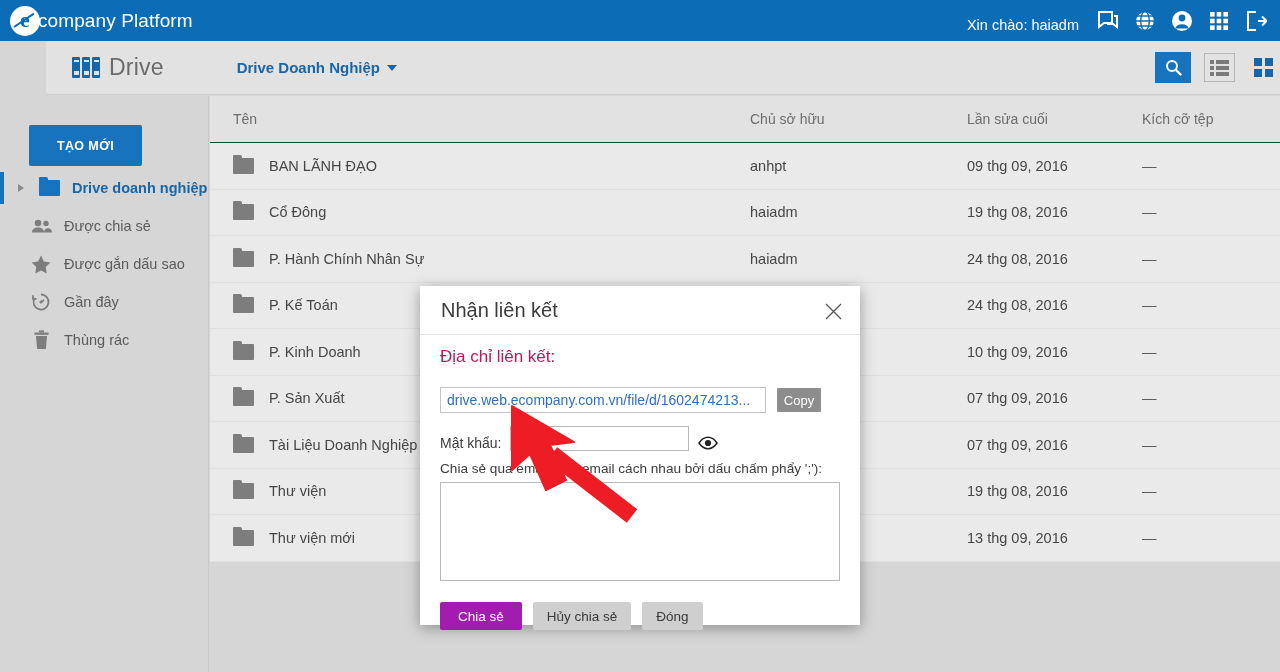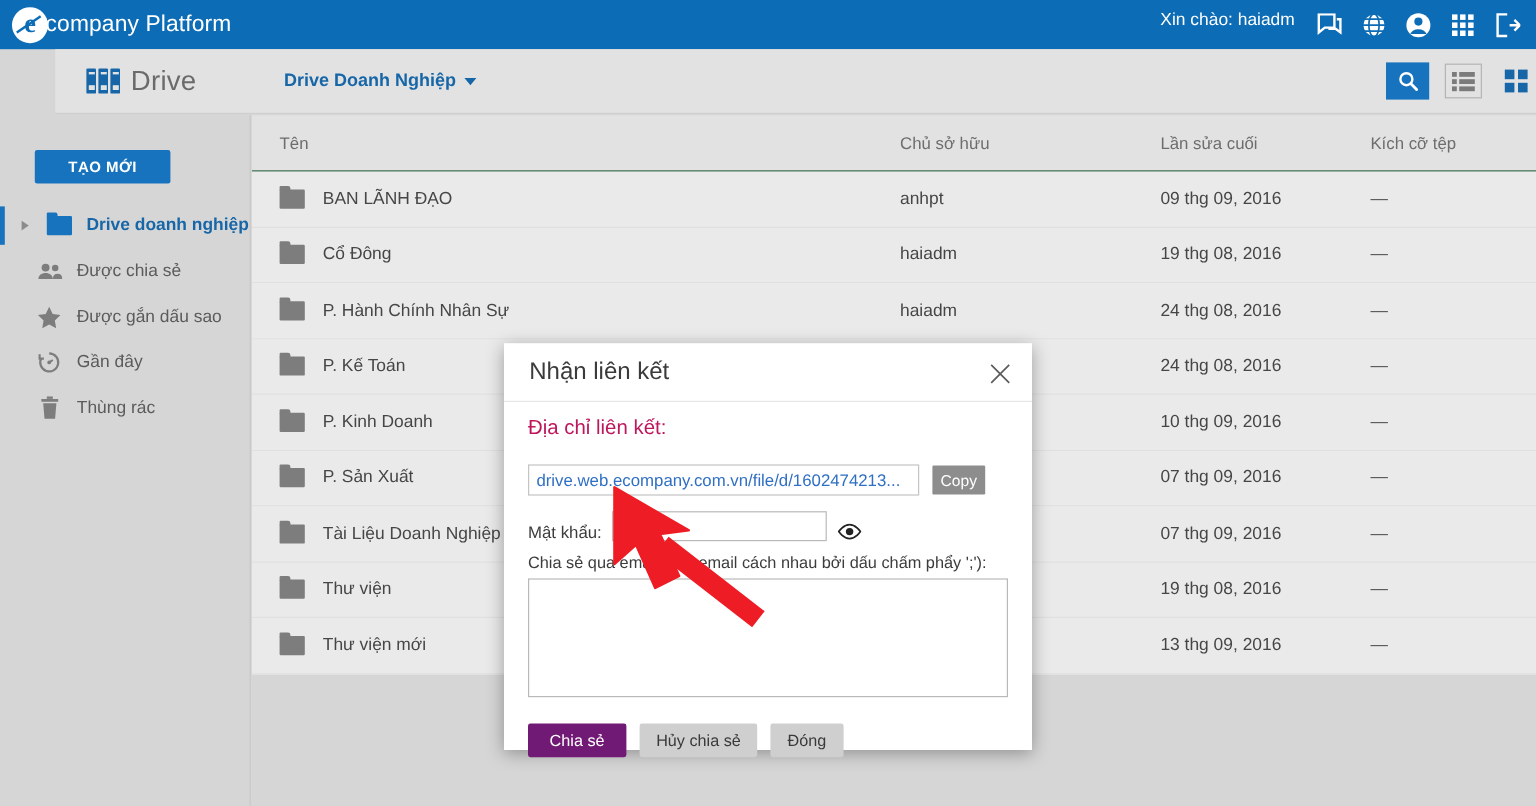--- a/index.html
+++ b/index.html
@@ -36,7 +36,7 @@
     color: #ffffff; font-size: 19px; letter-spacing: .1px;
     margin-left: -2px; white-space: nowrap;
   }
-  .top-right { display: flex; align-items: flex-start; gap: 13px; padding-right: 12px; }
+  .top-right { display: flex; align-items: flex-end; gap: 13px; padding-right: 12px; }
   .greeting { color: #ffffff; font-size: 14.5px; margin-right: 4px; white-space: nowrap; }
   .ticon { width: 24px; height: 24px; display: flex; align-items: center; justify-content: center; cursor: pointer; }
   .ticon svg { display: block; }

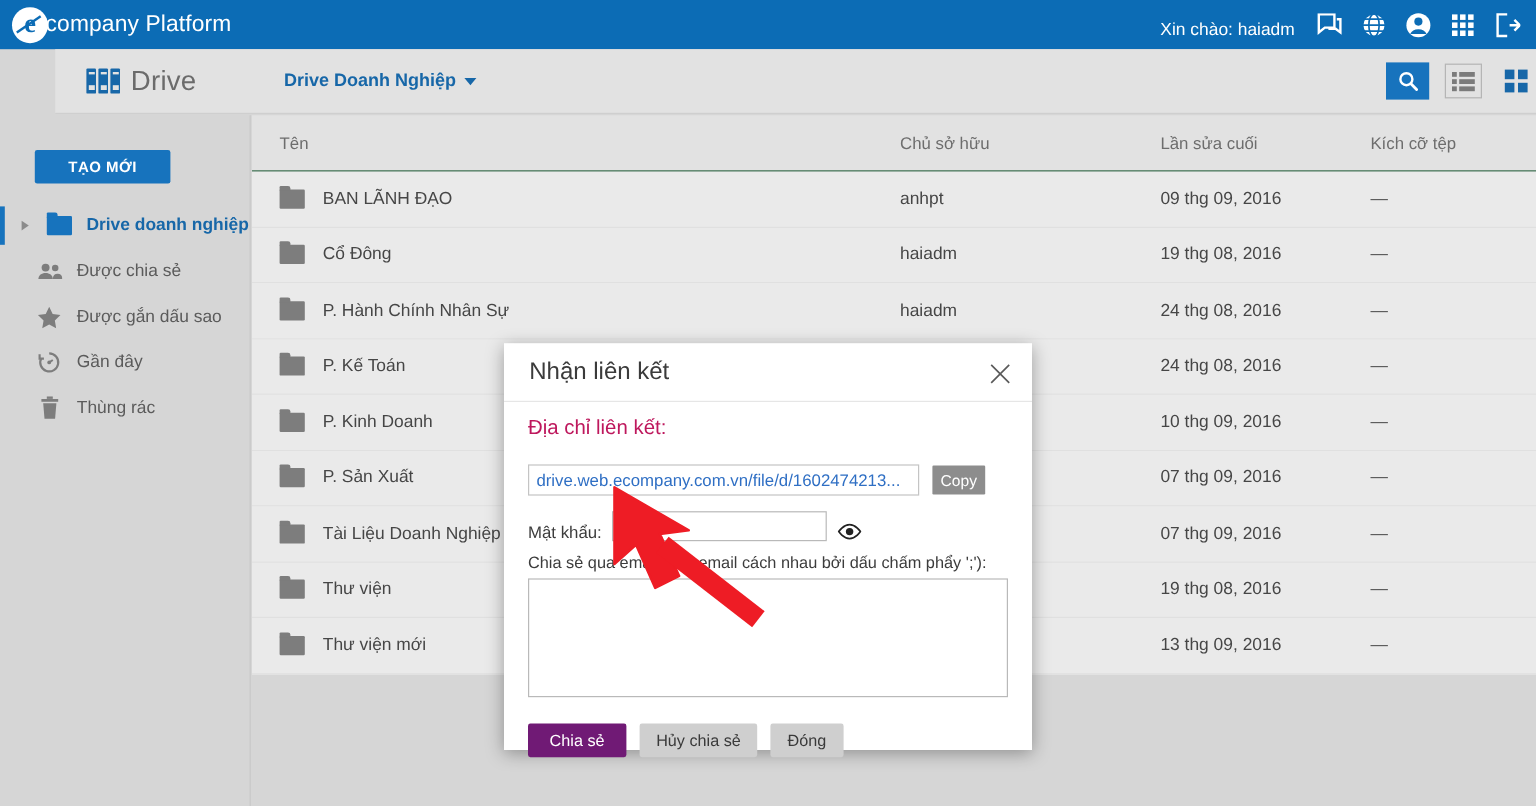--- a/index.html
+++ b/index.html
@@ -110,7 +110,7 @@
     background: #d6d6d6; border-right: 1px solid #c9c9c9;
   }
   .newbtn {
-    position: absolute; left: 29px; top: 29px; width: 113px; height: 28px;
+    position: absolute; left: 29px; top: 29px; width: 113px; height: 41px;
     background: #1773bd; color: #fff; border: none; border-radius: 2px;
     font-size: 12.5px; font-weight: bold; letter-spacing: .4px; cursor: pointer;
     font-family: "Liberation Sans", sans-serif;

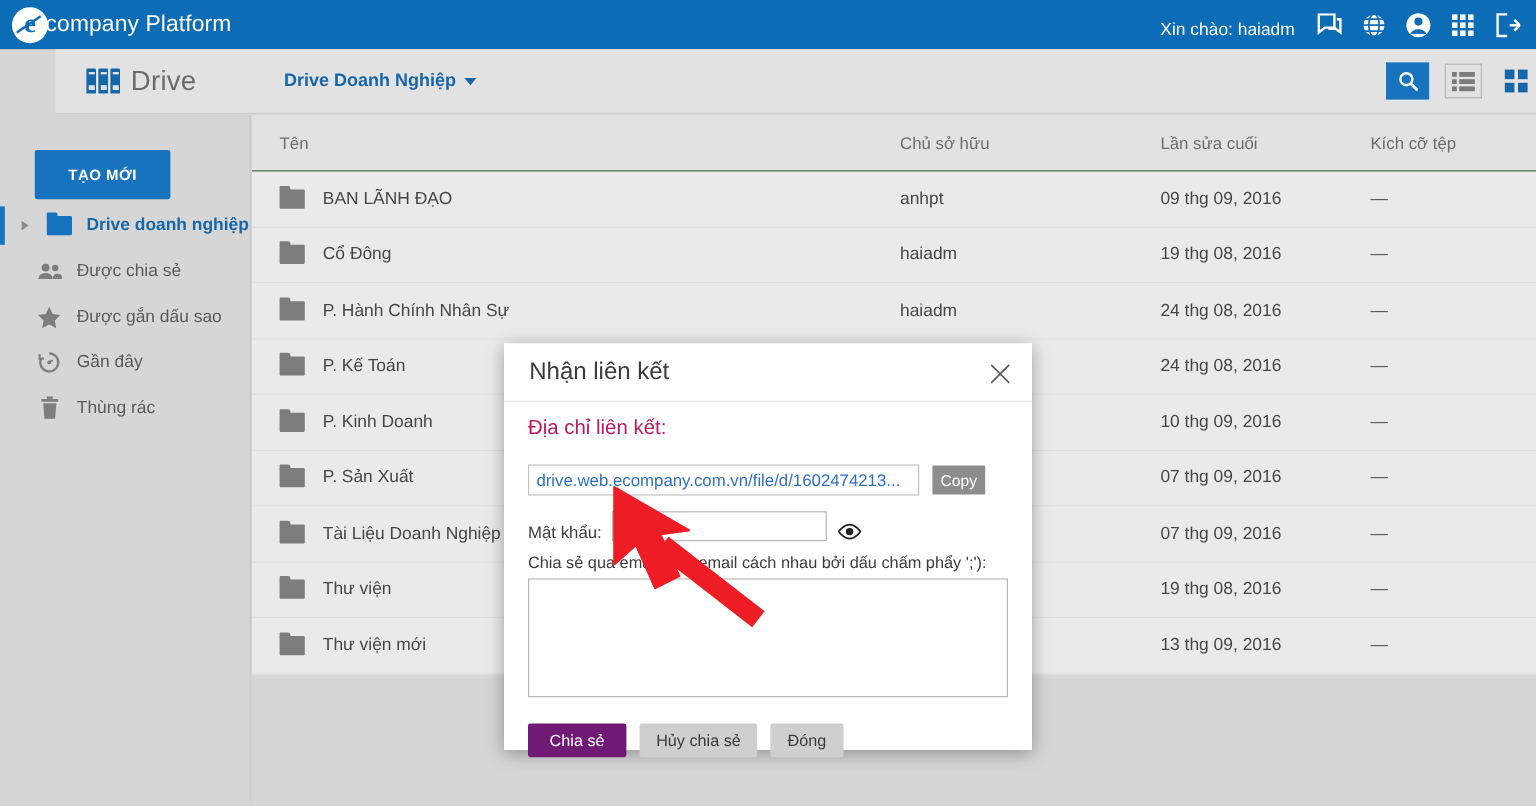--- a/index.html
+++ b/index.html
@@ -219,7 +219,7 @@
     height: 28px; border: none; border-radius: 2px; cursor: pointer;
     font-family: "Liberation Sans", sans-serif; font-size: 13.5px;
   }
-  .btn-primary { background: #701a75; color: #fff; padding: 0 18px; text-align: right; }
+  .btn-primary { background: #a21caf; color: #fff; padding: 0 18px; text-align: right; }
   .btn-plain { background: #cfcfcf; color: #3a3a3a; padding: 0 14px; }
 
   

